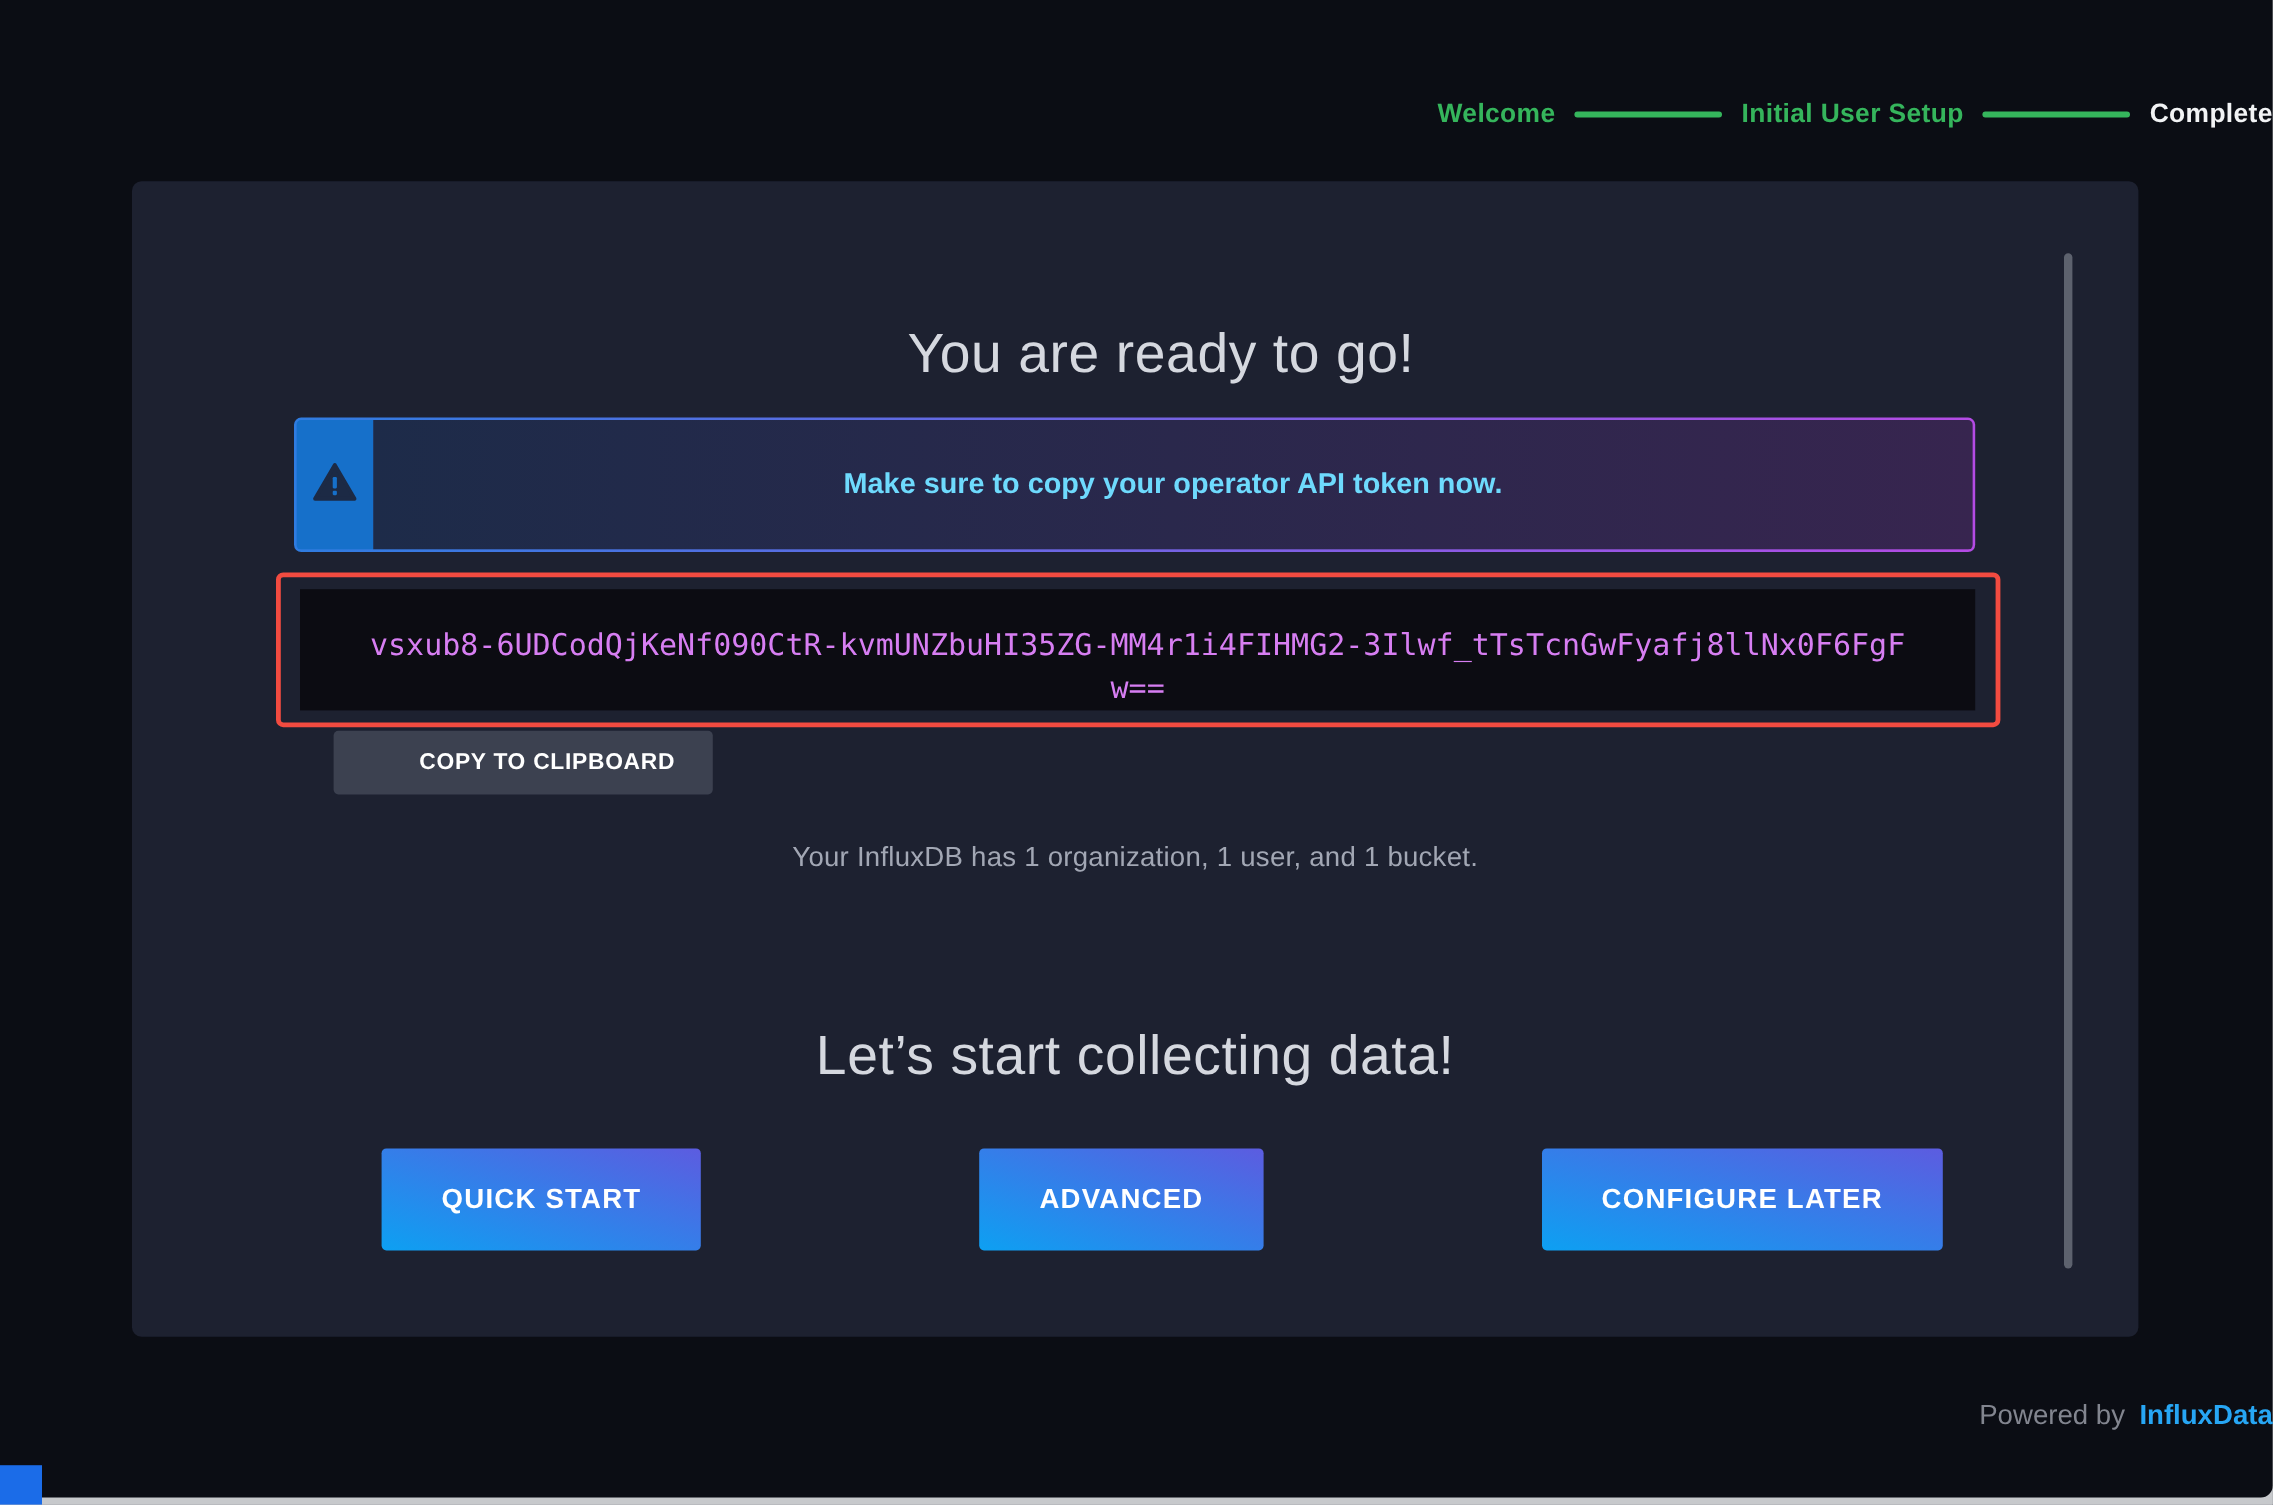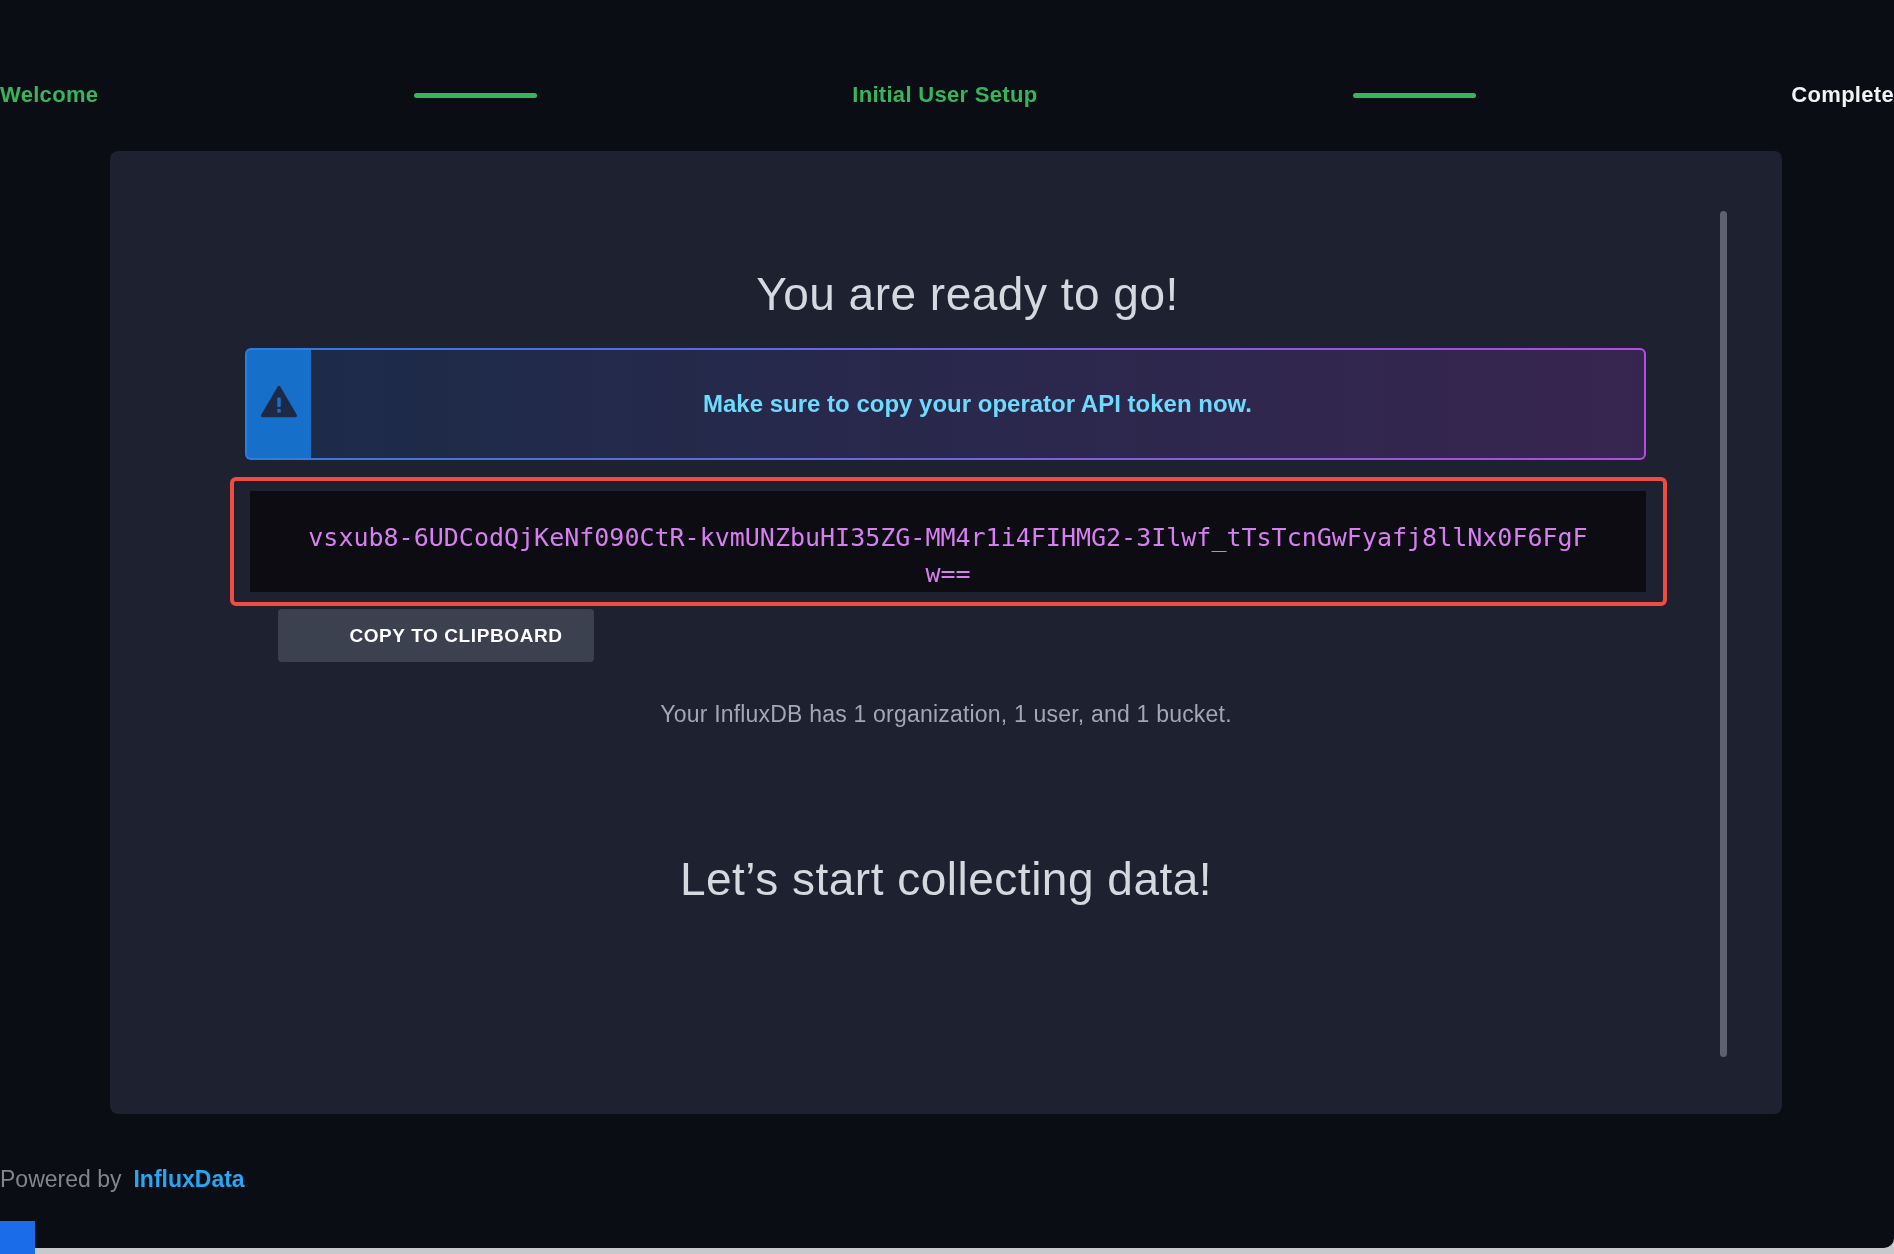--- a/index.html
+++ b/index.html
@@ -43,7 +43,7 @@
   
   .stepper{
     position:absolute;top:82px;left:0;width:100%;
-    display:flex;justify-content:space-between;align-items:center;gap:16px;
+    display:flex;justify-content:flex-end;align-items:center;gap:16px;
   }
   .step-label{font-size:22px;font-weight:bold;letter-spacing:0.3px;cursor:pointer;}
   .step-label.done{color:var(--green);}

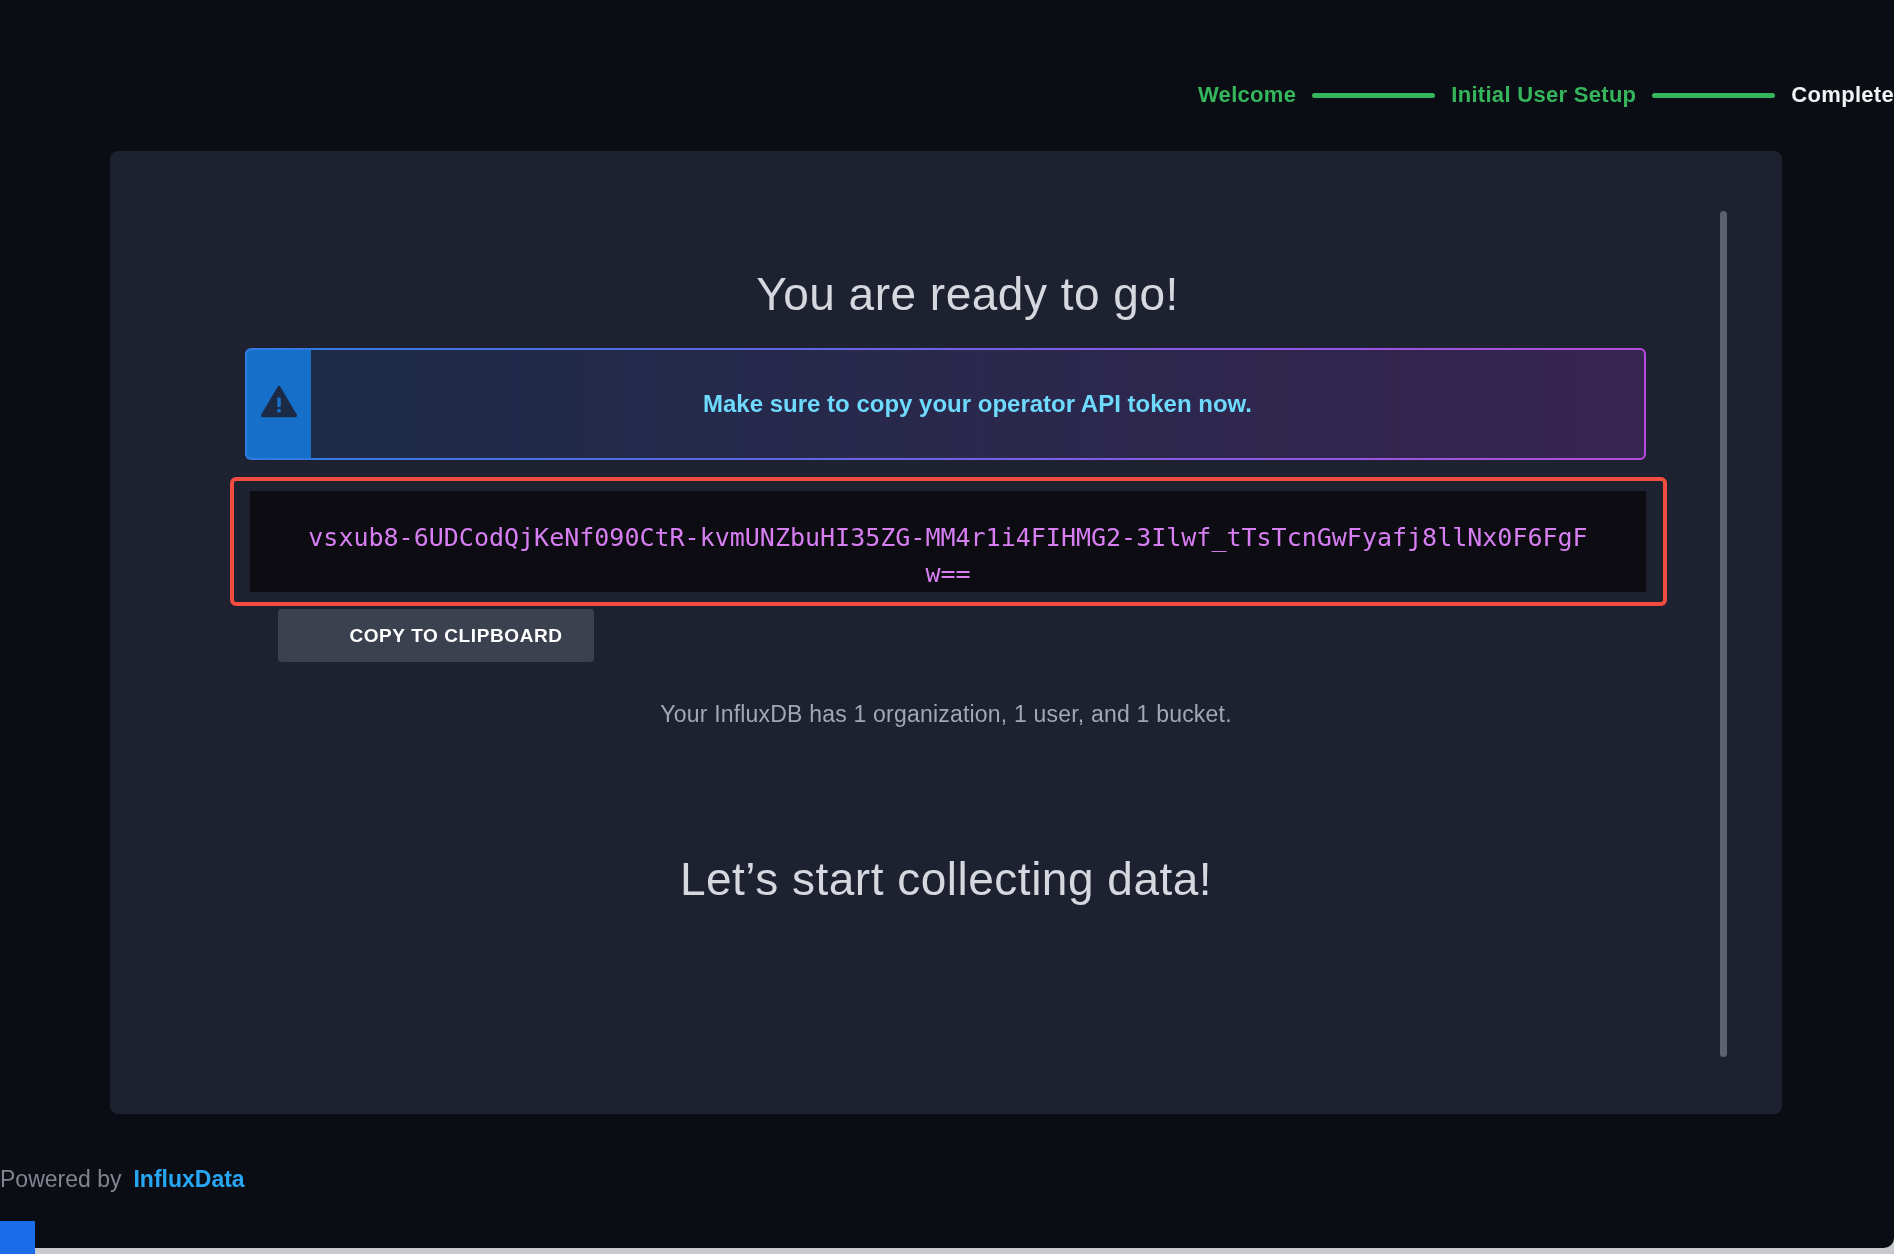--- a/index.html
+++ b/index.html
@@ -185,6 +185,11 @@
 
       <h2>Let’s start collecting data!</h2>
 
+      <div class="cta-row">
+        <button class="grad-btn">QUICK START</button>
+        <button class="grad-btn">ADVANCED</button>
+        <button class="grad-btn">CONFIGURE LATER</button>
+      </div>
 
       <div class="scrollbar-thumb"></div>
     </div>

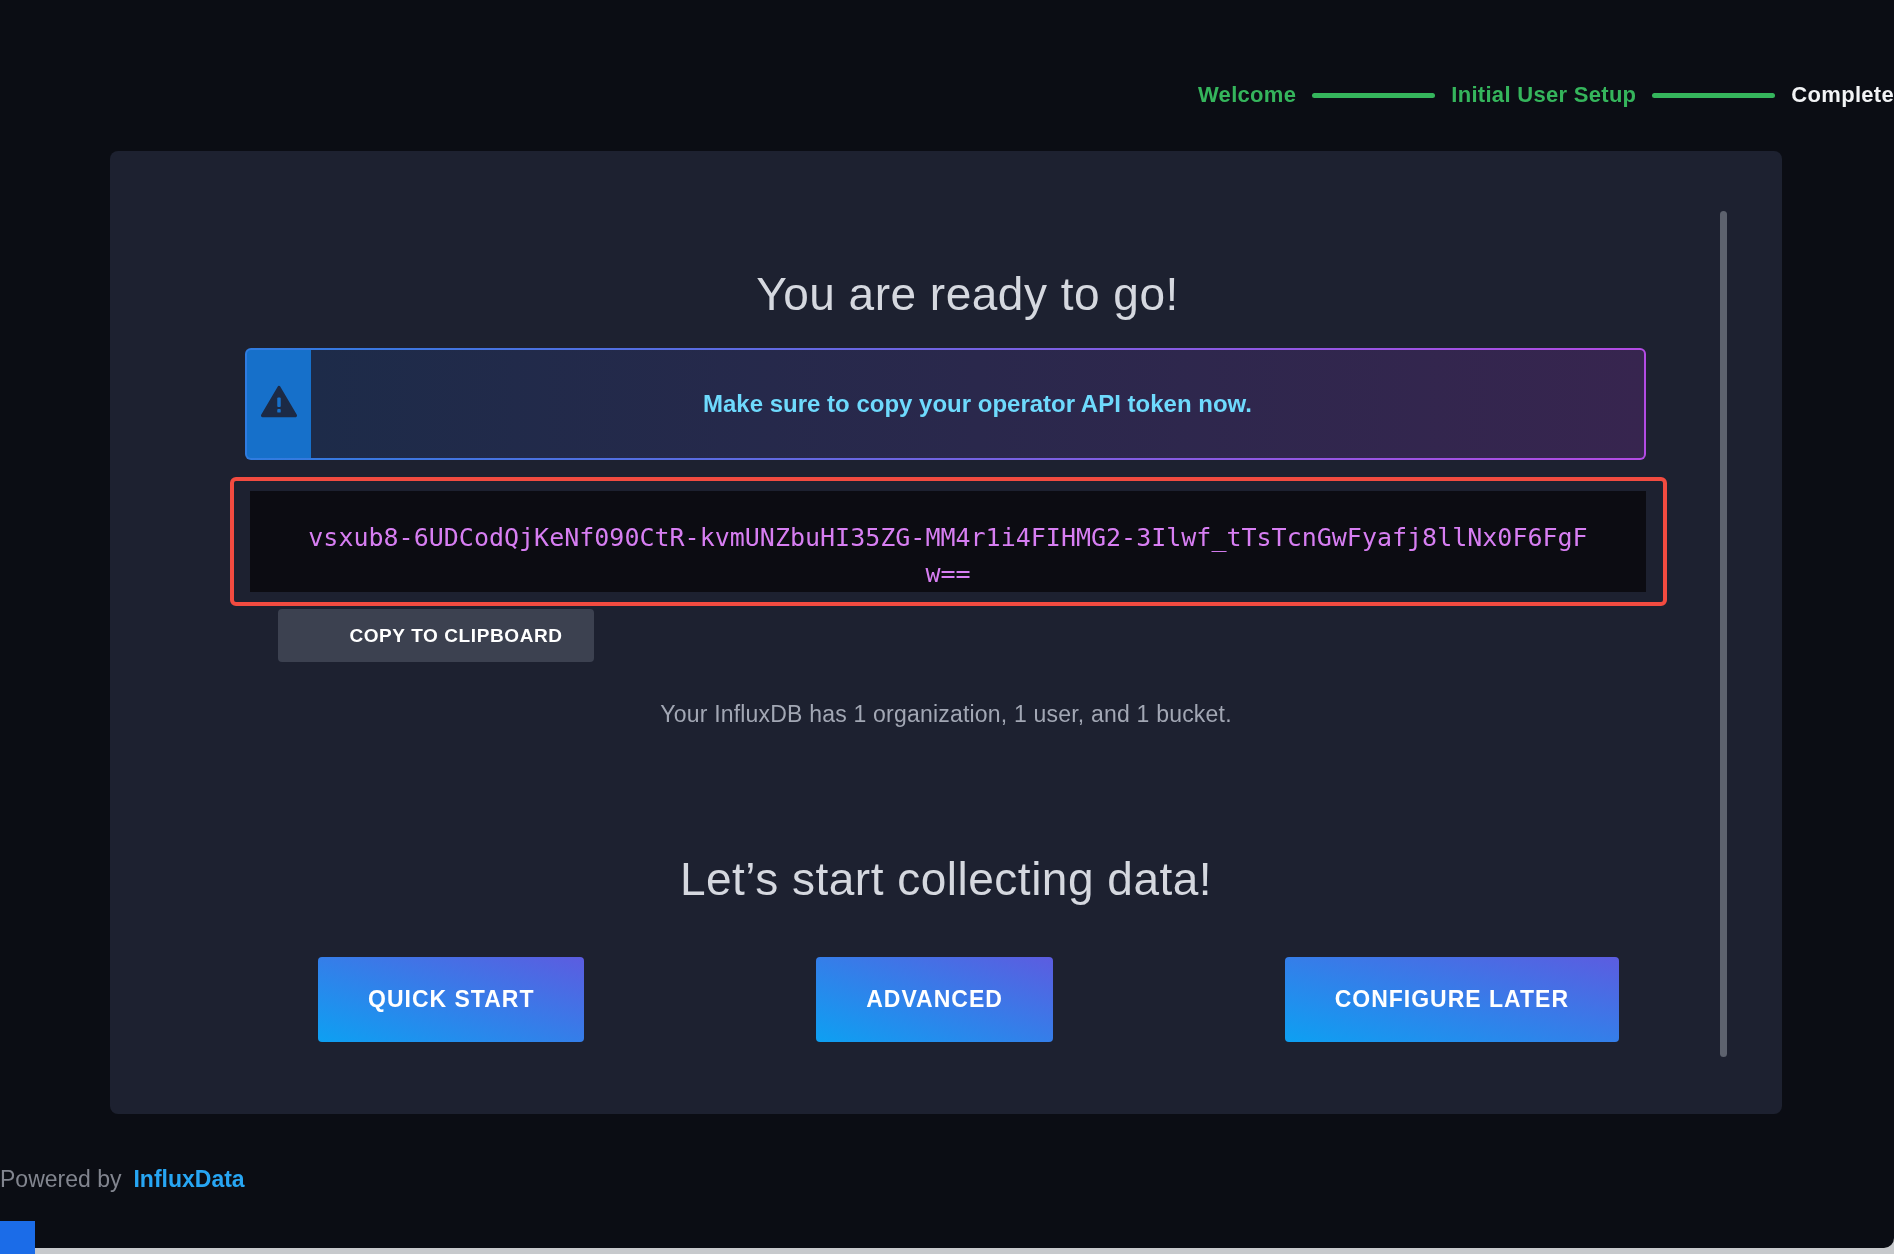--- a/index.html
+++ b/index.html
@@ -129,7 +129,7 @@
   }
   
   .footer{
-    position:absolute;top:1166px;left:0;width:100%;text-align:left;
+    position:absolute;top:1166px;left:0;width:100%;text-align:right;
     font-size:23px;color:#82858f;
   }
   .footer .brand{color:var(--brand-blue);font-weight:bold;margin-left:12px;cursor:pointer;}

